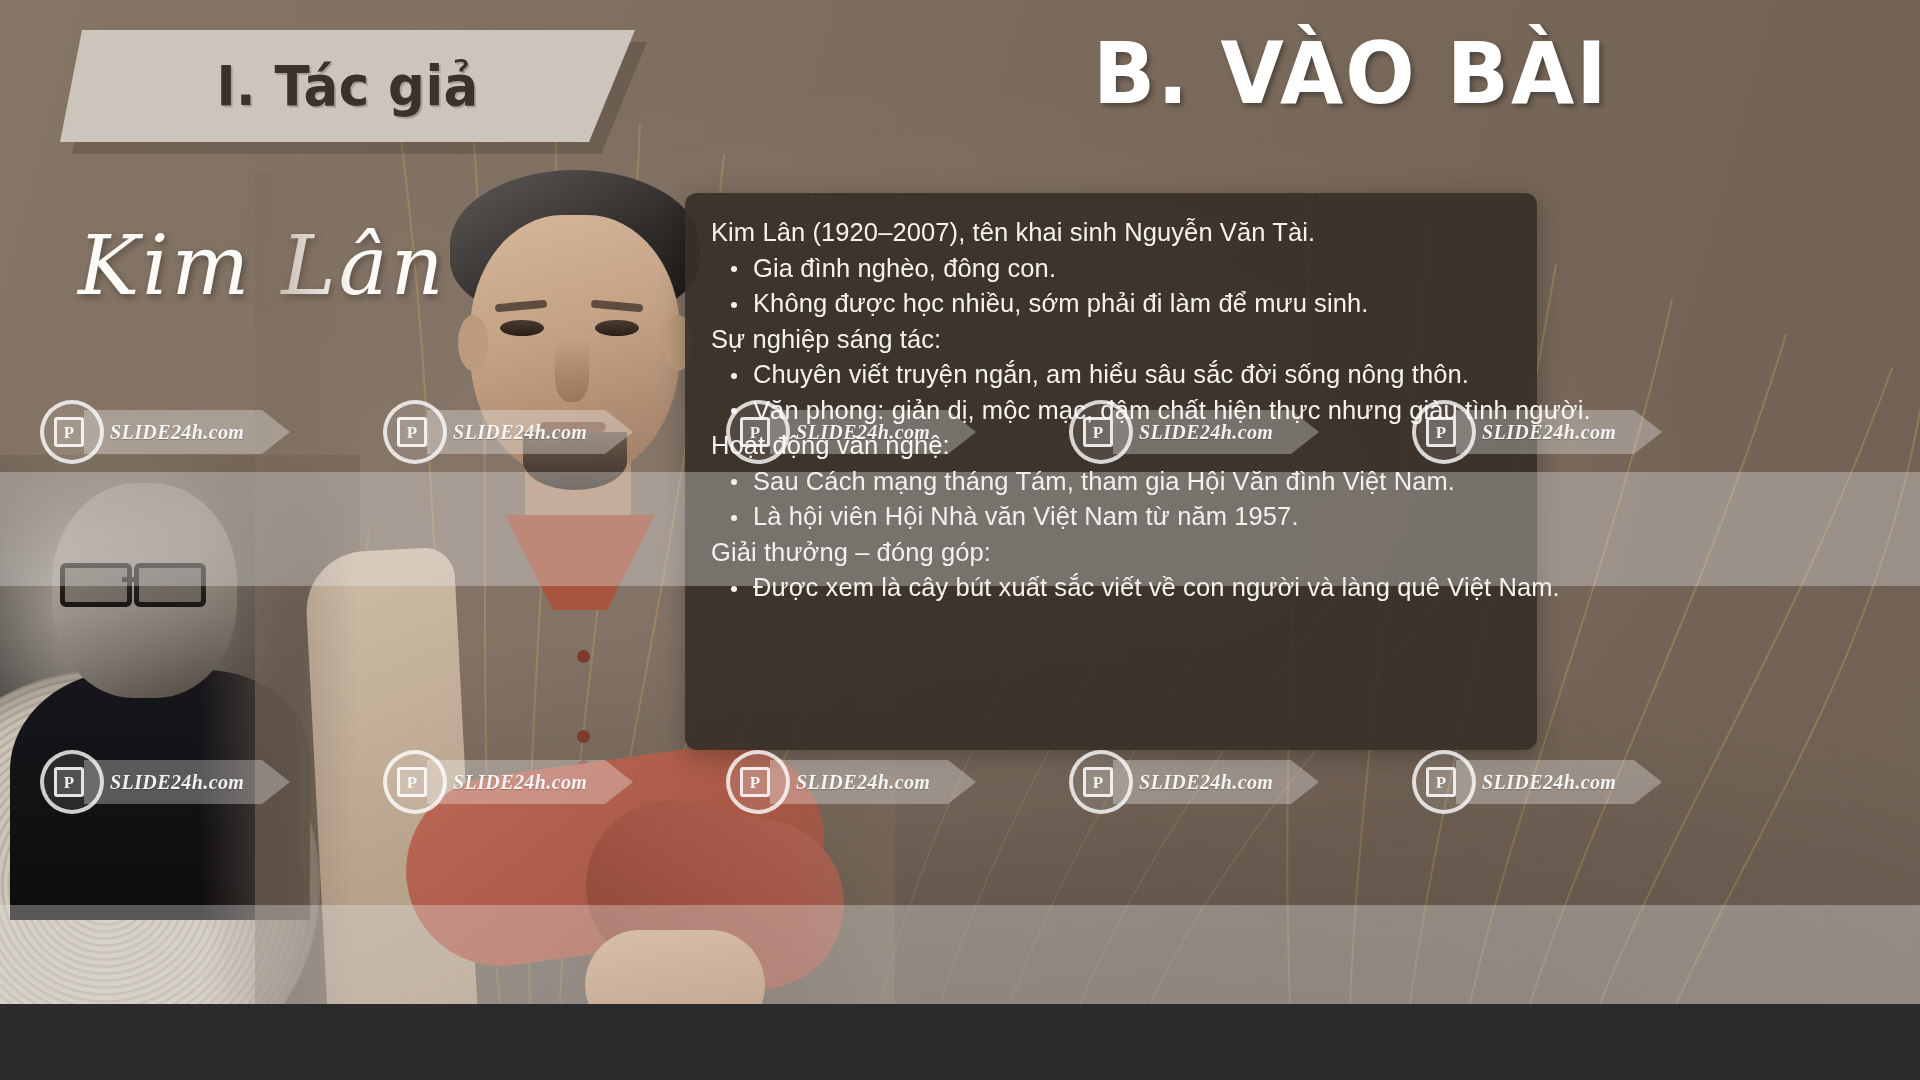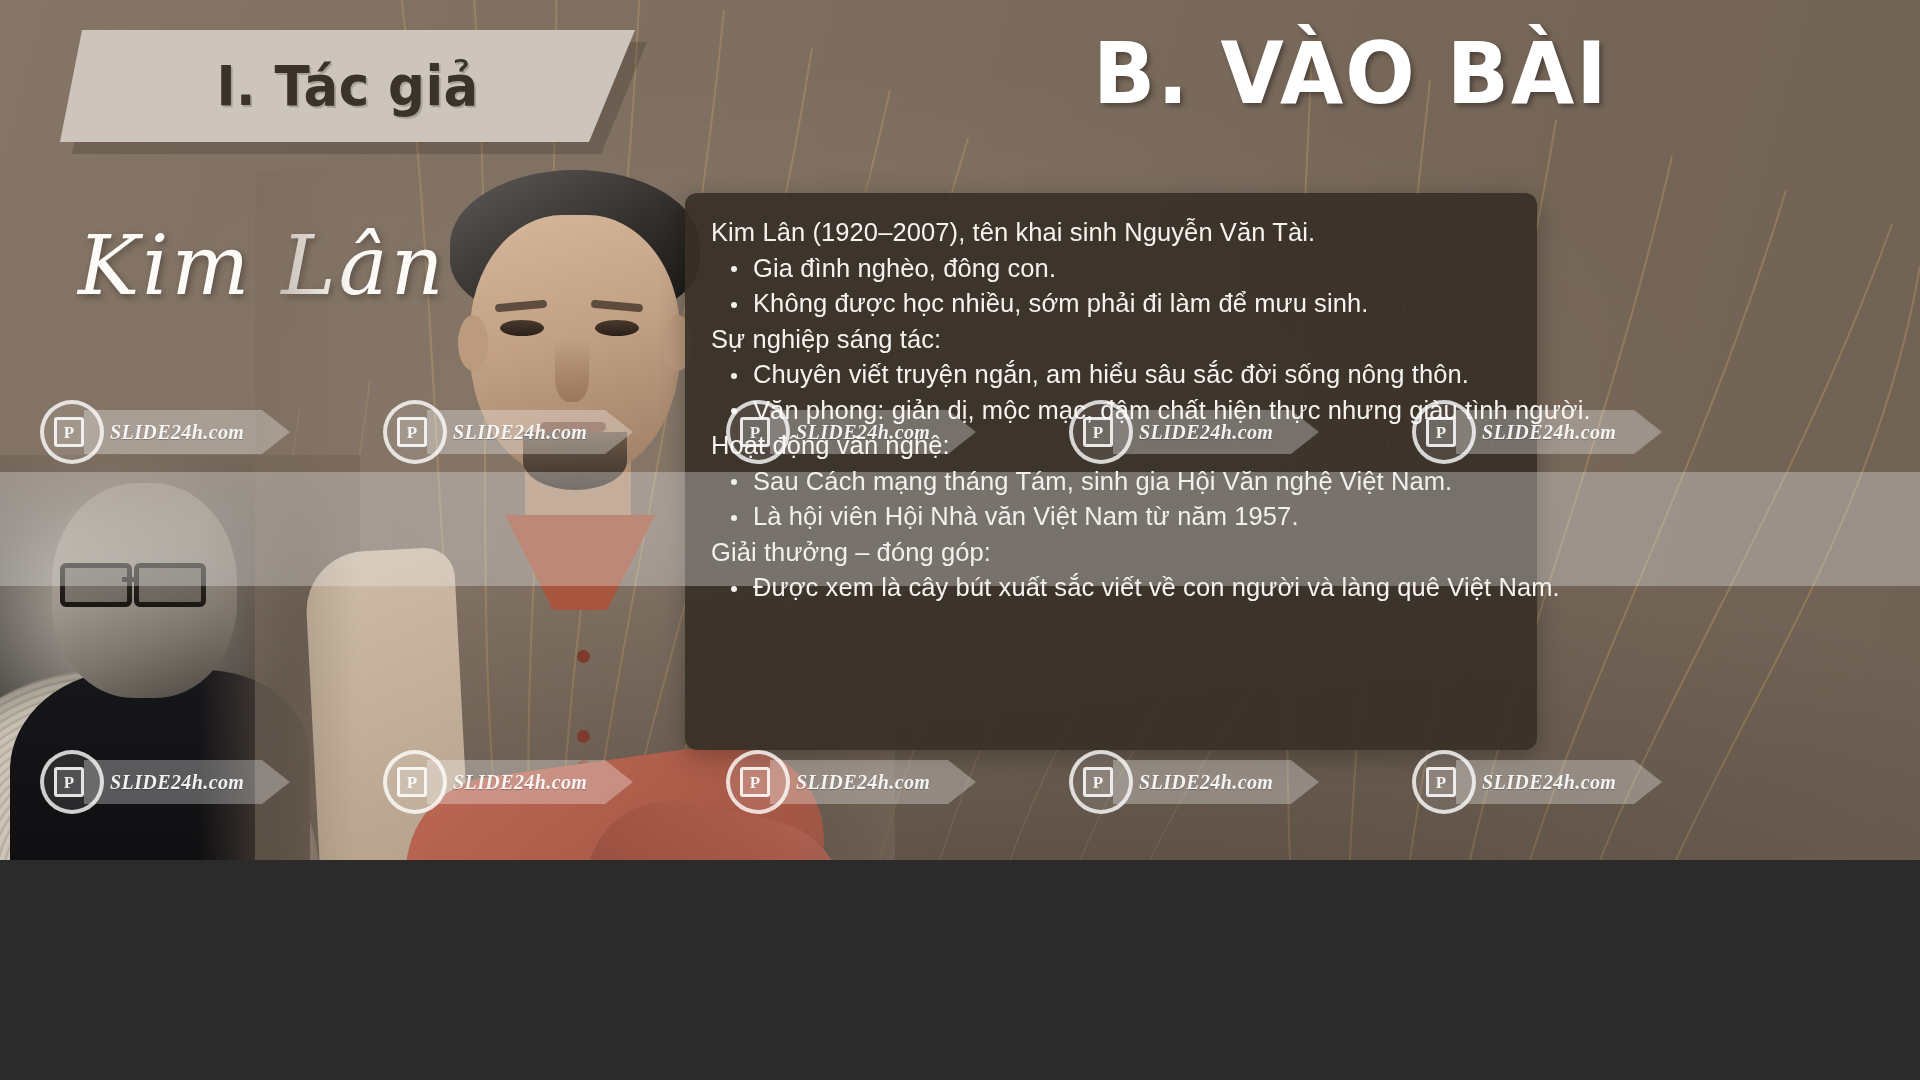--- a/index.html
+++ b/index.html
@@ -6,7 +6,7 @@
   body{font-family:"Liberation Sans",sans-serif;}
 
   #slide{
-    position:relative;width:1920px;height:860px;overflow:hidden;
+    position:relative;width:1920px;height:1004px;overflow:hidden;
     background:#7c6c5d;
   }
 

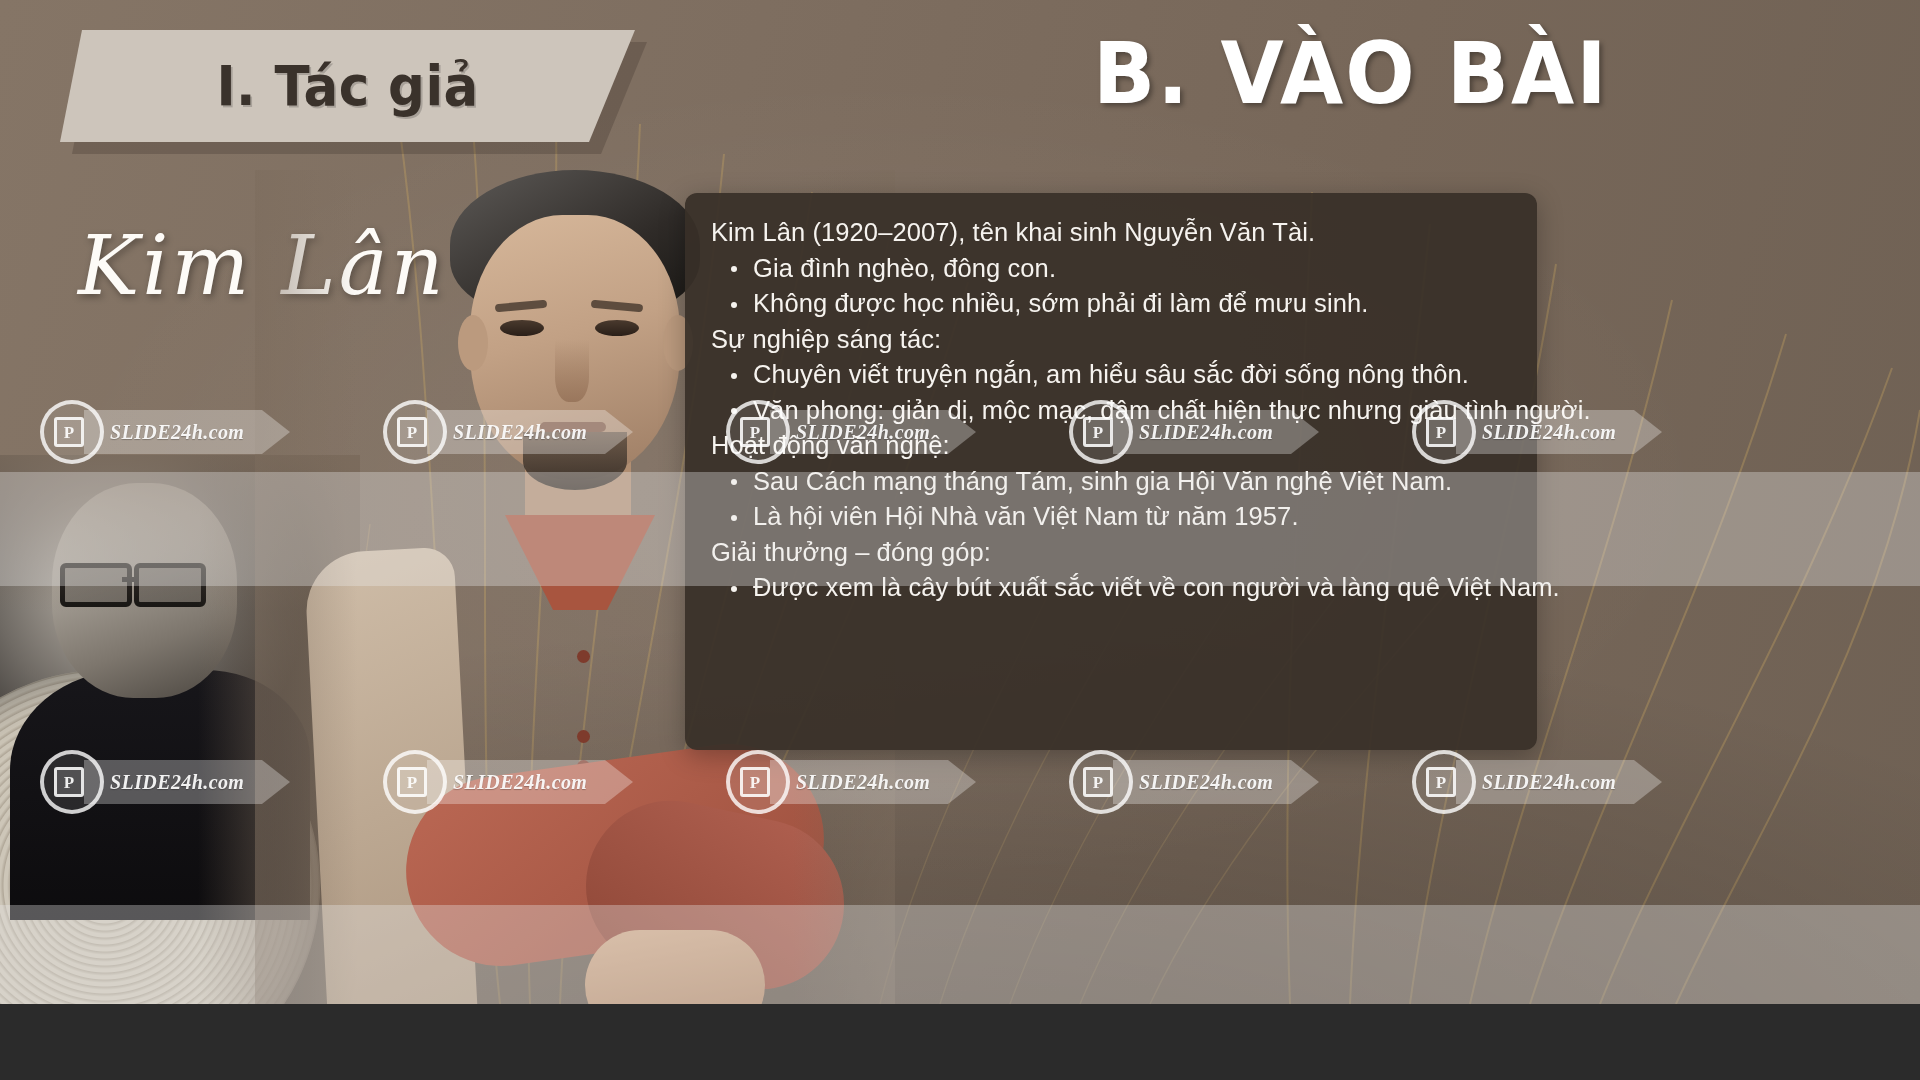--- a/index.html
+++ b/index.html
@@ -287,7 +287,7 @@
     <div class="line bullet">Chuyên viết truyện ngắn, am hiểu sâu sắc đời sống nông thôn.</div>
     <div class="line bullet">Văn phong: giản dị, mộc mạc, đậm chất hiện thực nhưng giàu tình người.</div>
     <div class="line">Hoạt động văn nghệ:</div>
-    <div class="line bullet">Sau Cách mạng tháng Tám, sinh gia Hội Văn nghệ Việt Nam.</div>
+    <div class="line bullet">Sau Cách mạng tháng Tám, tham gia Hội Văn đình Việt Nam.</div>
     <div class="line bullet">Là hội viên Hội Nhà văn Việt Nam từ năm 1957.</div>
     <div class="line">Giải thưởng – đóng góp:</div>
     <div class="line bullet">Được xem là cây bút xuất sắc viết về con người và làng quê Việt Nam.</div>

